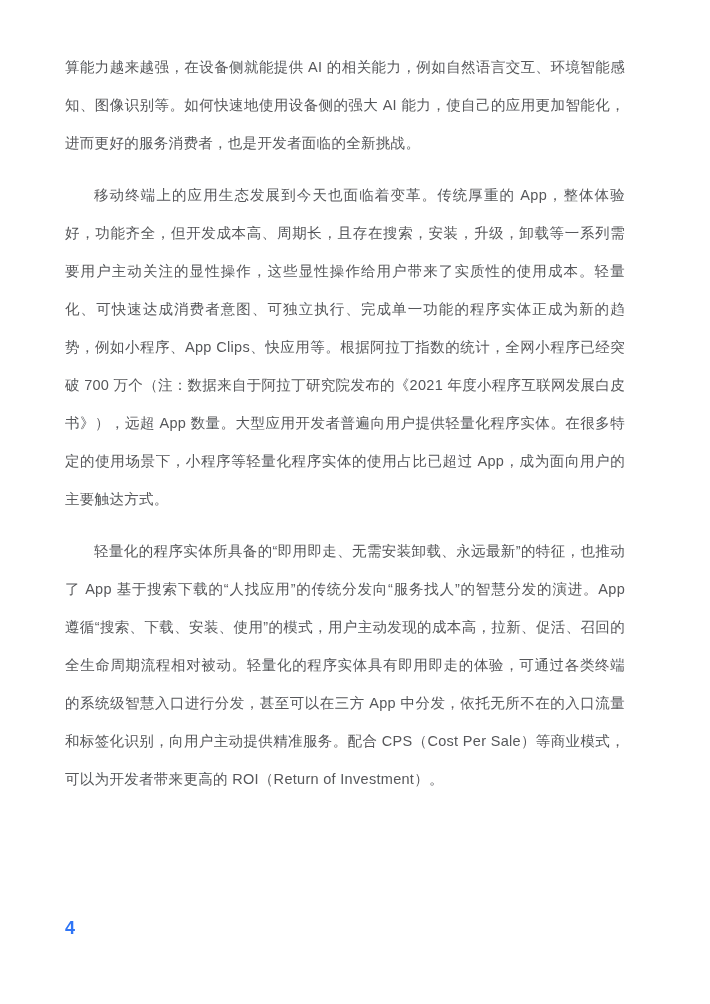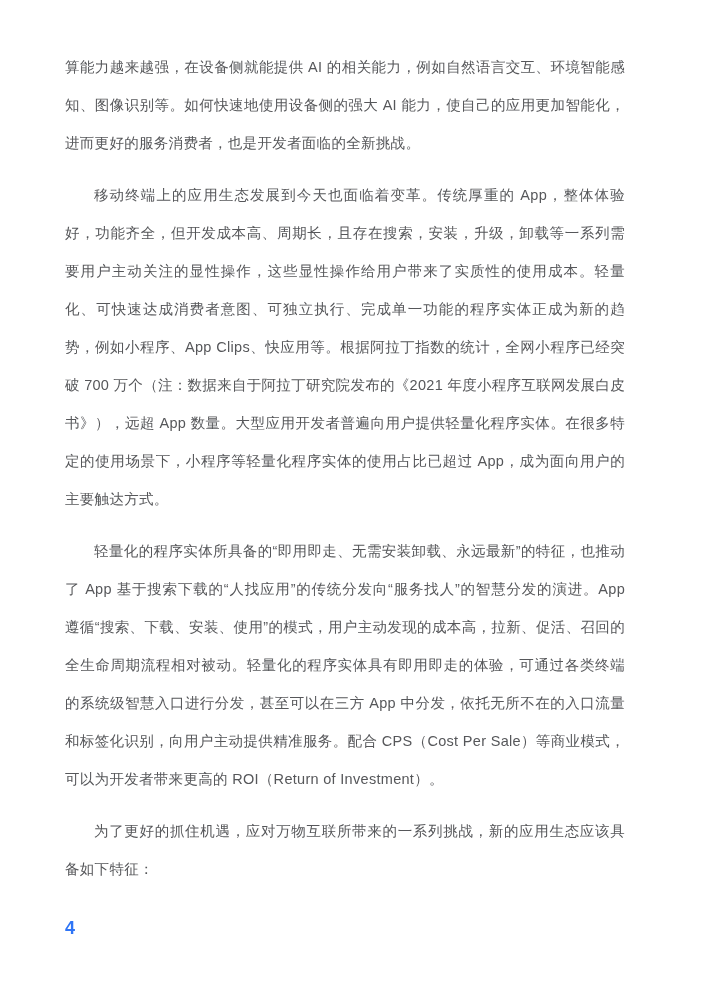--- a/index.html
+++ b/index.html
@@ -92,7 +92,6 @@
     <p class="para">算能力越来越强，在设备侧就能提供 AI 的相关能力，例如自然语言交互、环境智能感知、图像识别等。如何快速地使用设备侧的强大 AI 能力，使自己的应用更加智能化，进而更好的服务消费者，也是开发者面临的全新挑战。</p>
     <p class="para indent">移动终端上的应用生态发展到今天也面临着变革。传统厚重的 App，整体体验好，功能齐全，但开发成本高、周期长，且存在搜索，安装，升级，卸载等一系列需要用户主动关注的显性操作，这些显性操作给用户带来了实质性的使用成本。轻量化、可快速达成消费者意图、可独立执行、完成单一功能的程序实体正成为新的趋势，例如小程序、App Clips、快应用等。根据阿拉丁指数的统计，全网小程序已经突破 700 万个（注：数据来自于阿拉丁研究院发布的《2021 年度小程序互联网发展白皮书》），远超 App 数量。大型应用开发者普遍向用户提供轻量化程序实体。在很多特定的使用场景下，小程序等轻量化程序实体的使用占比已超过 App，成为面向用户的主要触达方式。</p>
     <p class="para indent">轻量化的程序实体所具备的“即用即走、无需安装卸载、永远最新”的特征，也推动了 App 基于搜索下载的“人找应用”的传统分发向“服务找人”的智慧分发的演进。App 遵循“搜索、下载、安装、使用”的模式，用户主动发现的成本高，拉新、促活、召回的全生命周期流程相对被动。轻量化的程序实体具有即用即走的体验，可通过各类终端的系统级智慧入口进行分发，甚至可以在三方 App 中分发，依托无所不在的入口流量和标签化识别，向用户主动提供精准服务。配合 CPS（Cost Per Sale）等商业模式，可以为开发者带来更高的 ROI（Return of Investment）。</p>
-    <p class="para indent">为了更好的抓住机遇，应对万物互联所带来的一系列挑战，新的应用生态应该具备如下特征：</p>
   </div>
 
   <div class="page-number">4</div>

